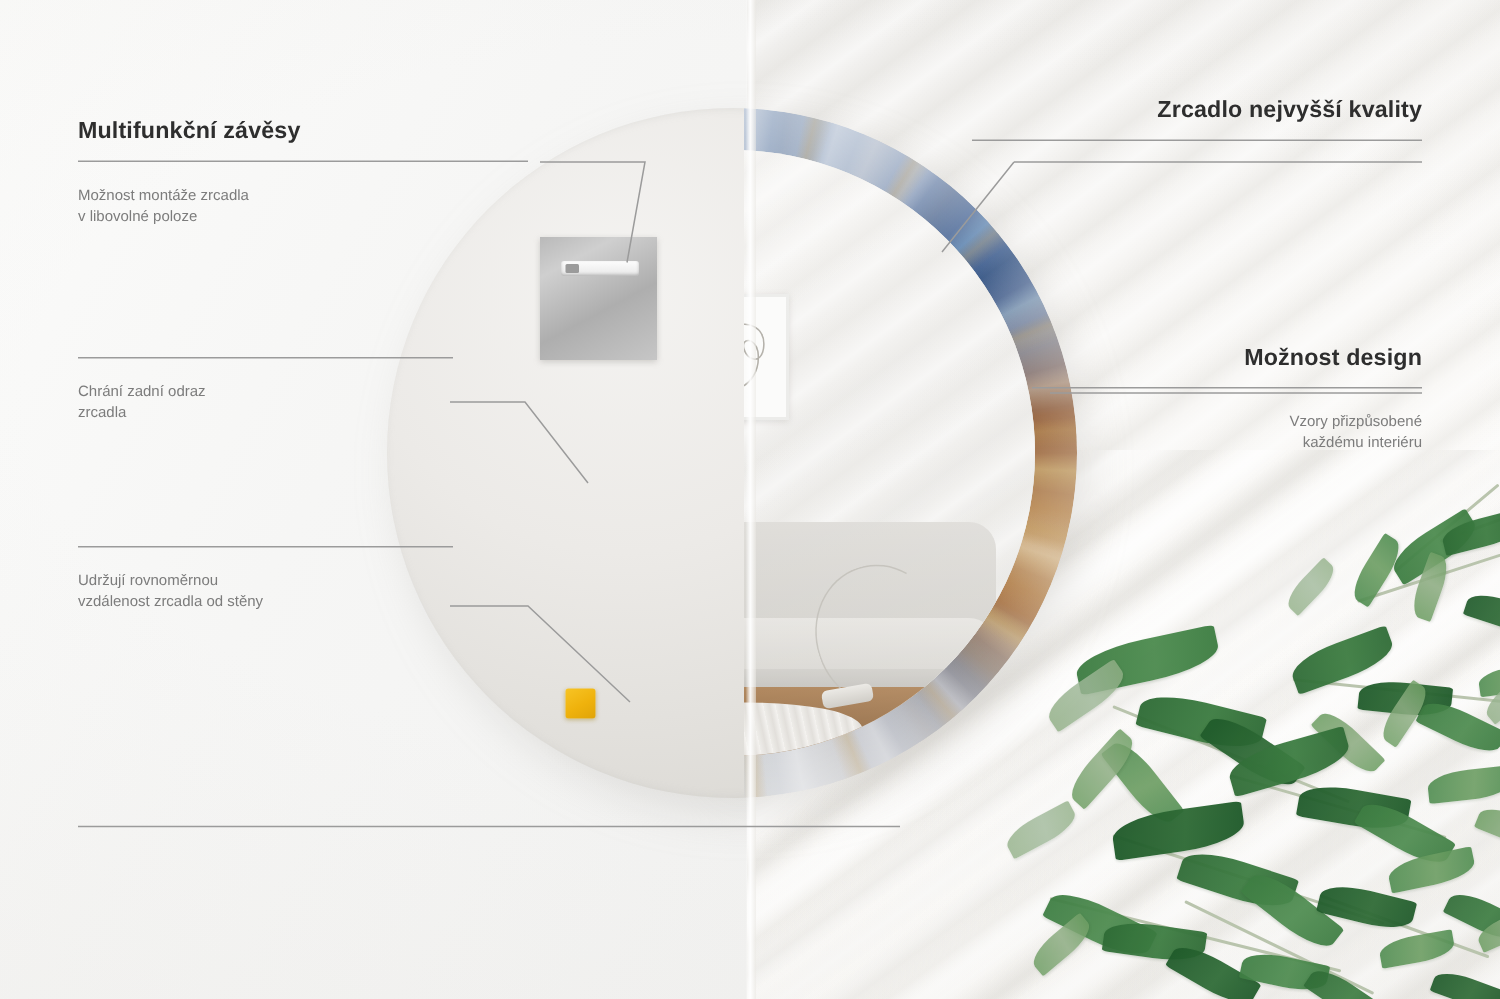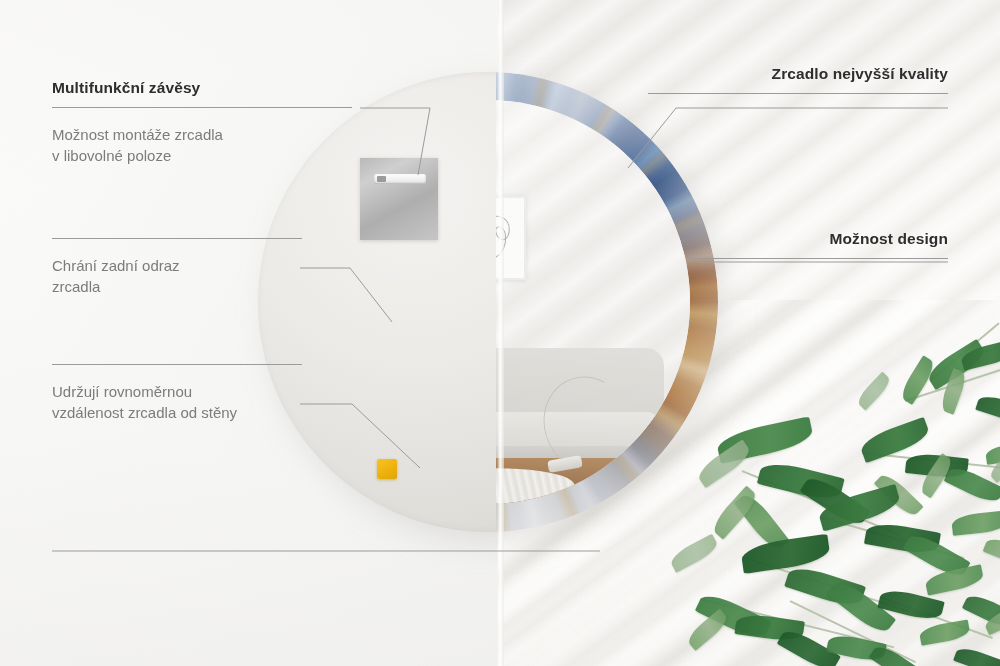--- a/index.html
+++ b/index.html
@@ -345,7 +345,7 @@
     margin: 9px 0 11px 0;
   }
   .c-desc {
-    font-size: 15px;
+    font-size: 10px;
     color: #7c7c7c;
     line-height: 1.42;
     white-space: pre-line;

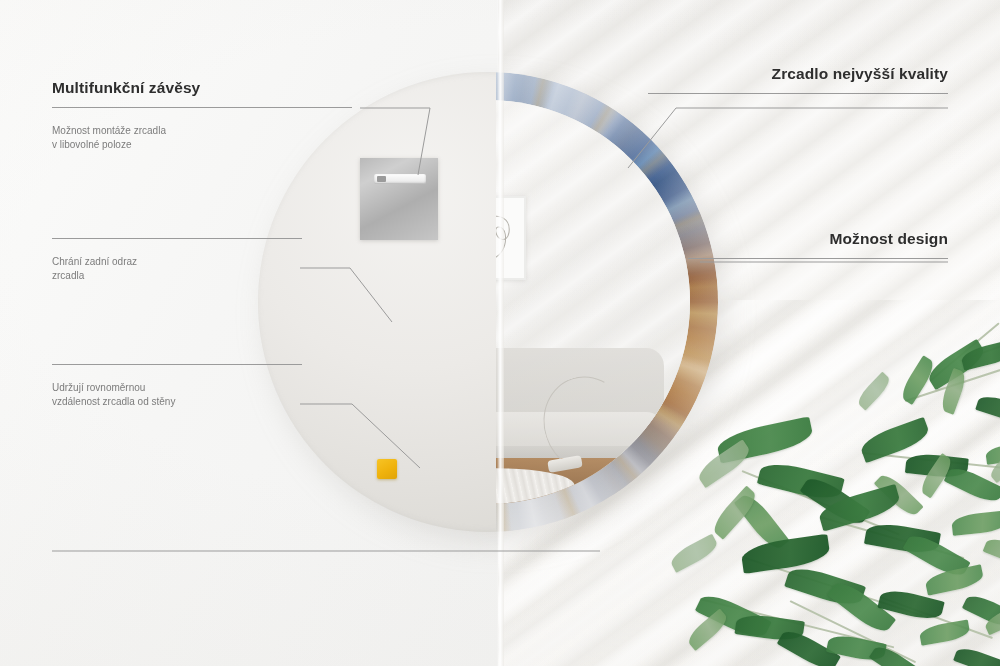--- a/index.html
+++ b/index.html
@@ -521,6 +521,8 @@
   <div class="callout right" style="top:229px;width:260px">
     <div class="c-title">Možnost design</div>
     <div class="c-rule"></div>
+    <div class="c-desc">Vzory přizpůsobené
+každému interiéru</div>
   </div>
 
 </div>

